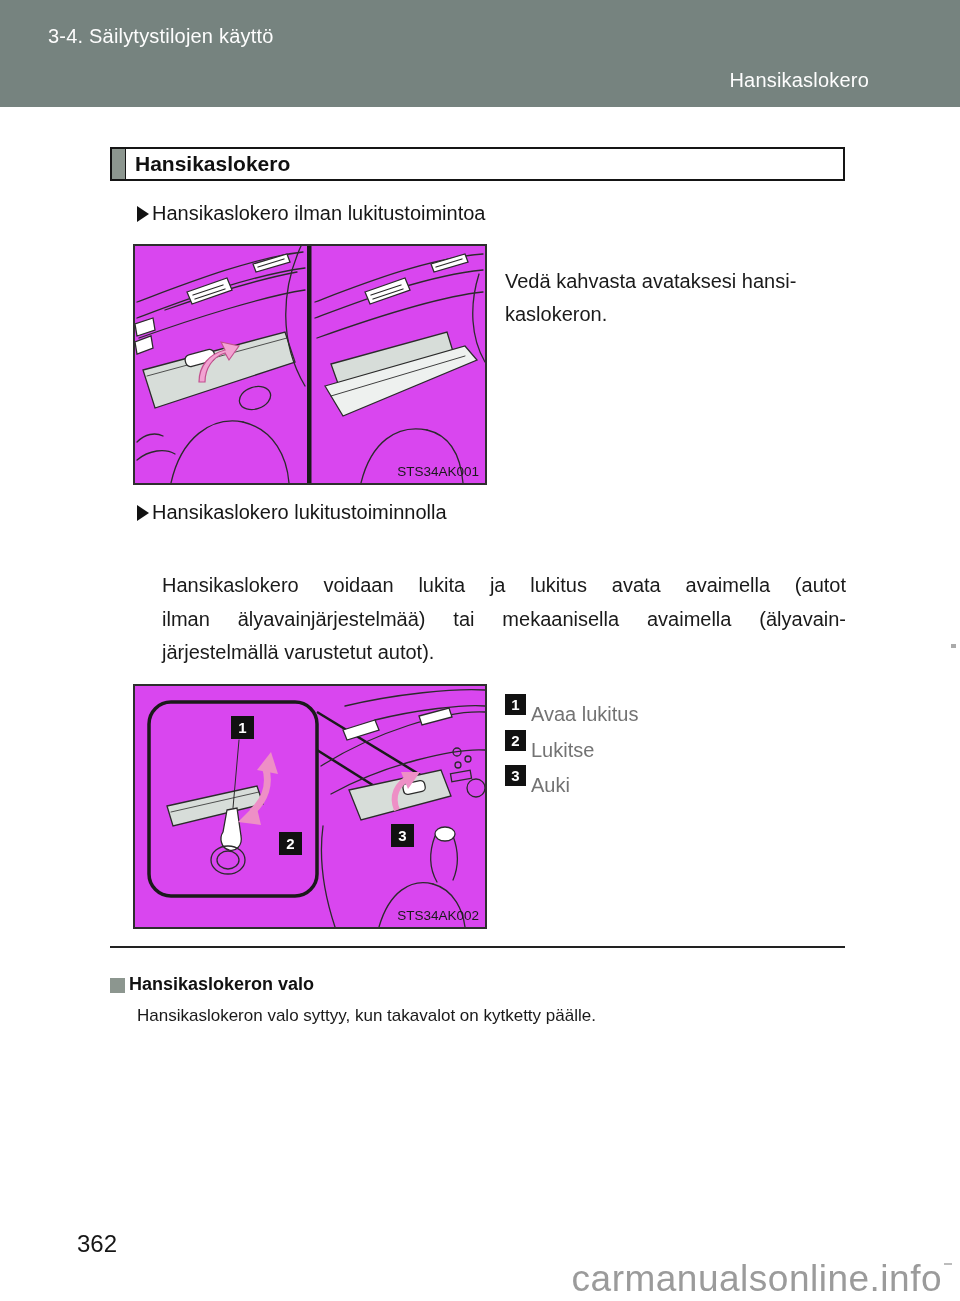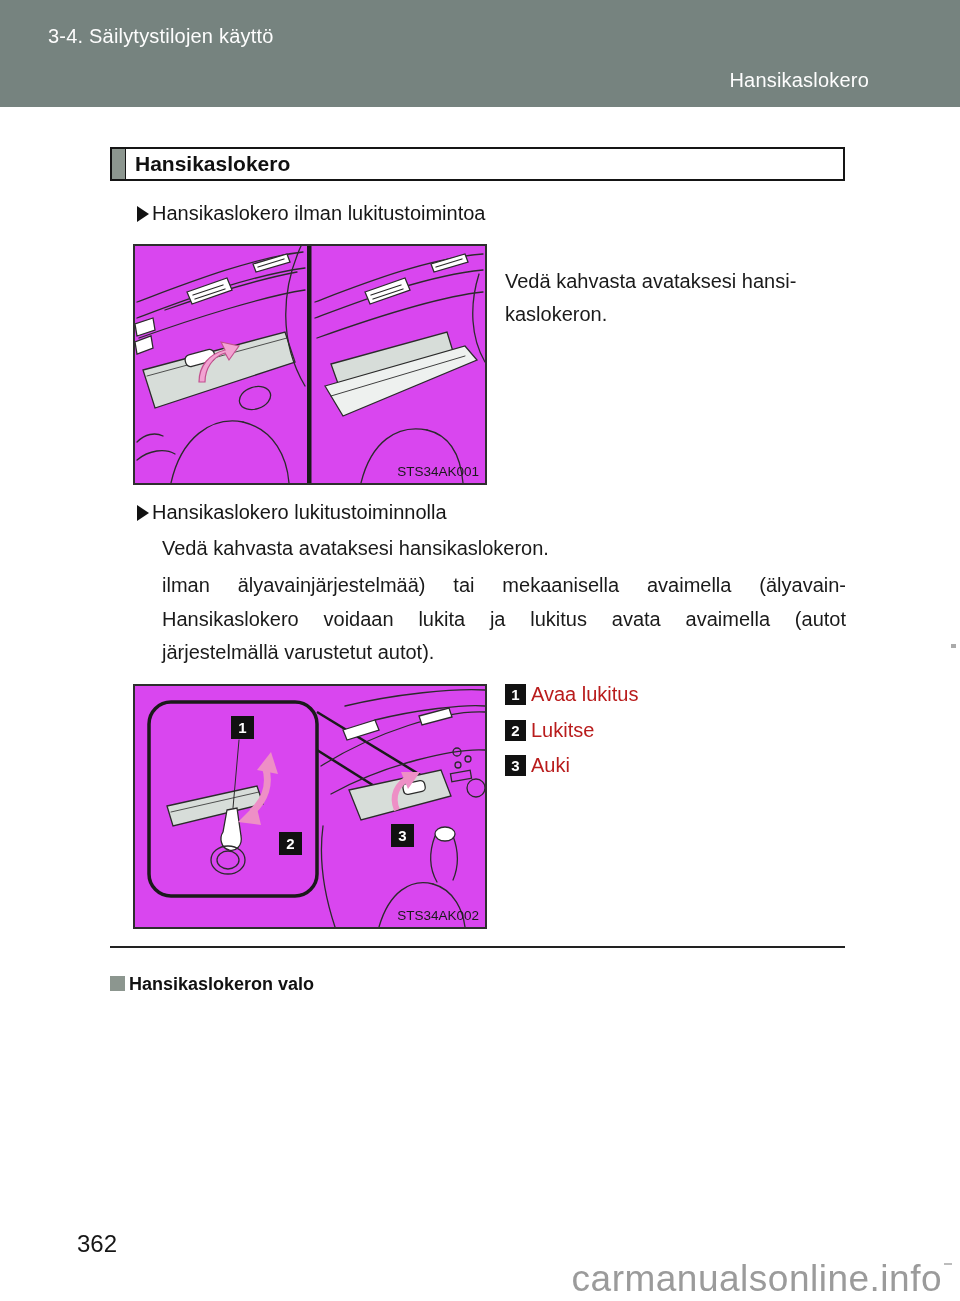--- a/index.html
+++ b/index.html
@@ -120,7 +120,6 @@
     <span>Hansikaslokero lukitustoiminnolla</span>
   </div>
 
-  <div class="s2-para1">Vedä kahvasta avataksesi hansikaslokeron.</div>
   <div class="s2-para2">
     <div class="just">ilman älyavainjärjestelmää) tai mekaanisella avaimella (älyavain-</div>
     <div class="just">Hansikaslokero voidaan lukita ja lukitus avata avaimella (autot</div>

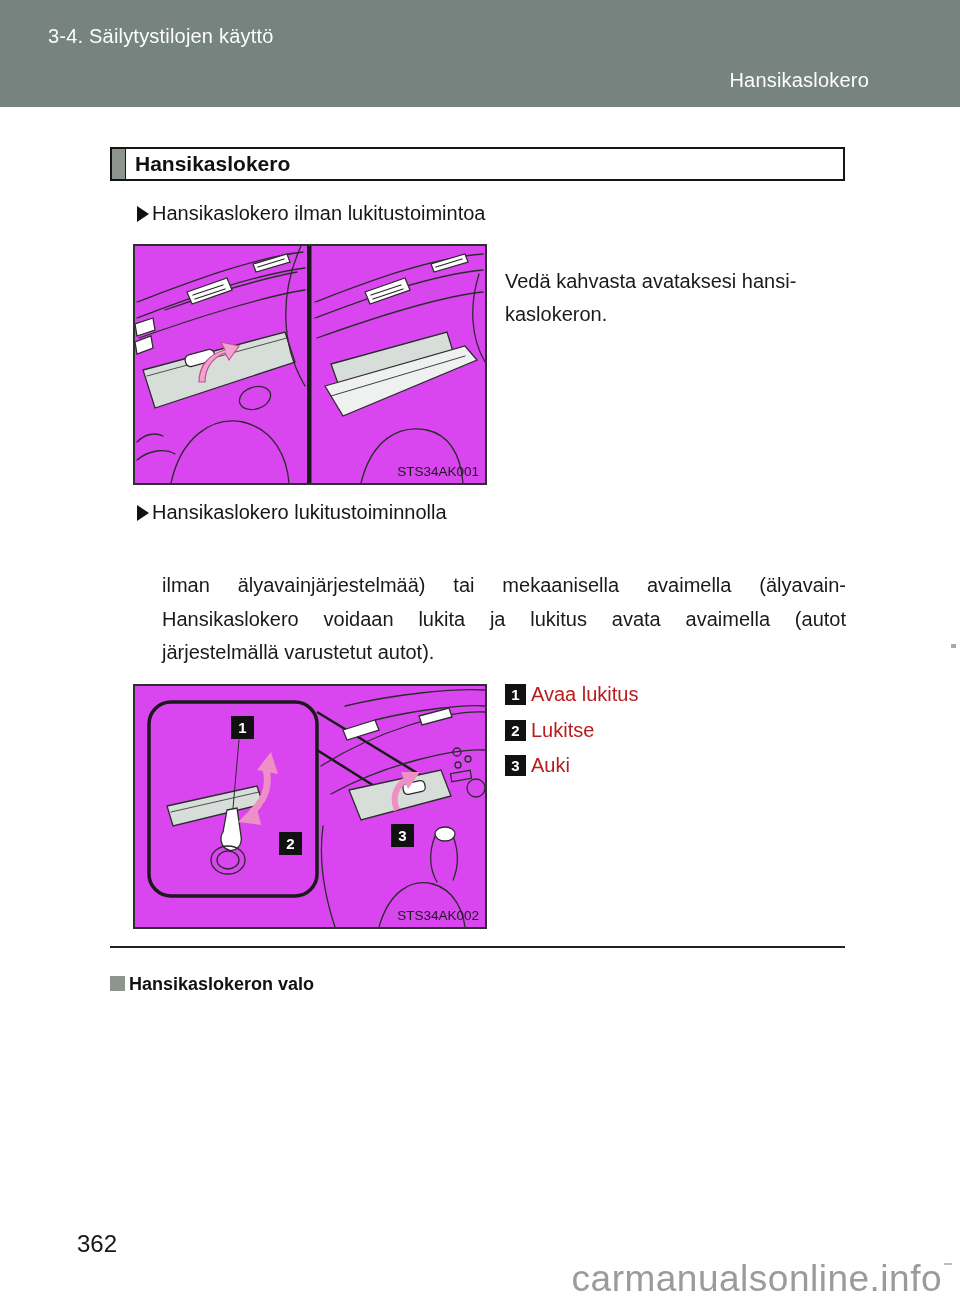--- a/index.html
+++ b/index.html
@@ -121,8 +121,8 @@
   </div>
 
   <div class="s2-para2">
+    <div class="just">Hansikaslokero voidaan lukita ja lukitus avata avaimella (autot</div>
     <div class="just">ilman älyavainjärjestelmää) tai mekaanisella avaimella (älyavain-</div>
-    <div class="just">Hansikaslokero voidaan lukita ja lukitus avata avaimella (autot</div>
     <div>järjestelmällä varustetut autot).</div>
   </div>
 

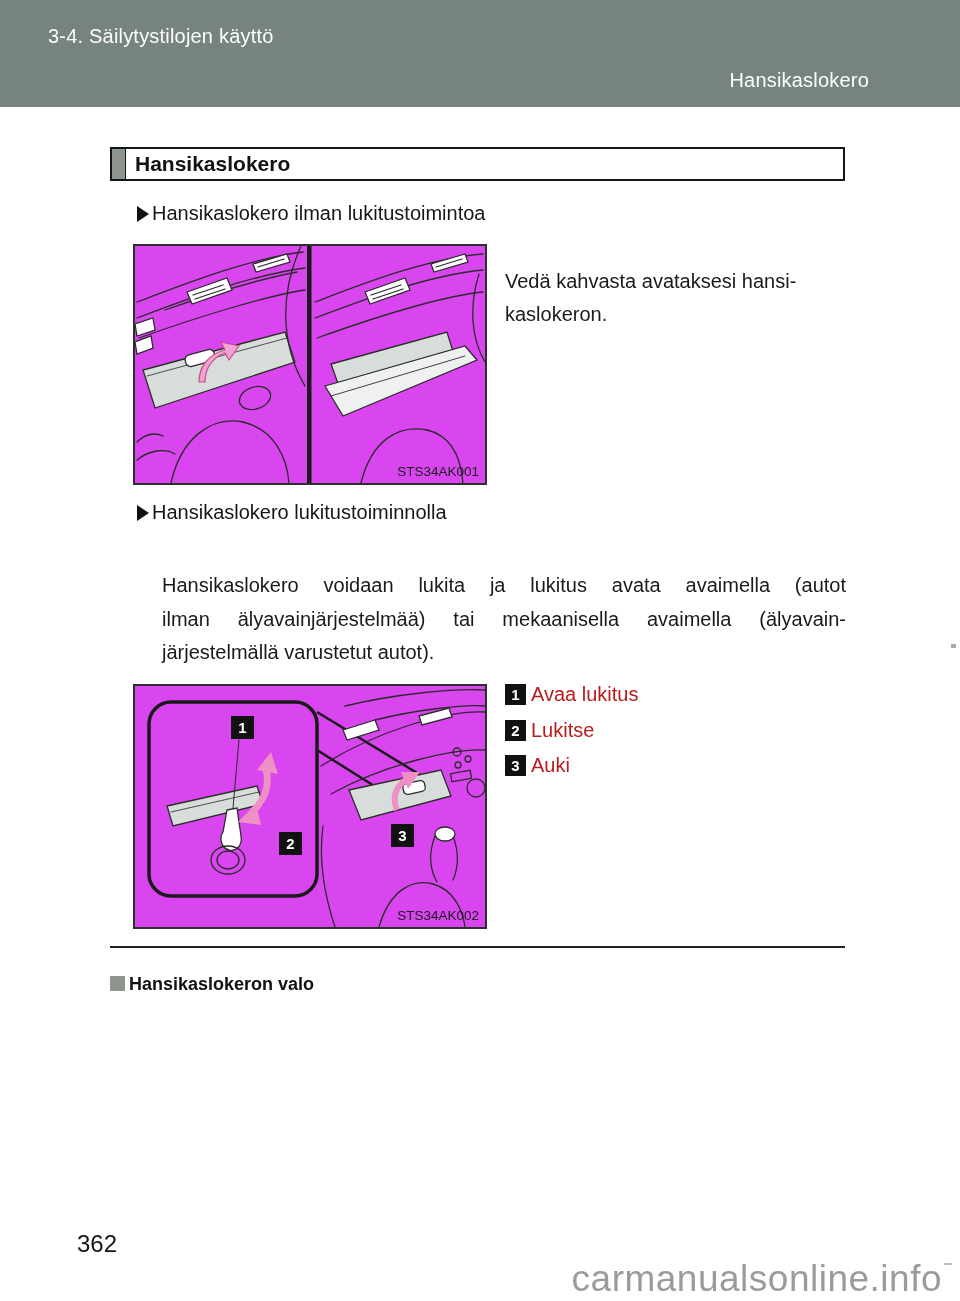--- a/index.html
+++ b/index.html
@@ -33,7 +33,7 @@
   .legend-row{position:absolute;left:505px;display:flex;align-items:center;}
   .num-badge{width:21px;height:21px;background:#111;color:#fff;font-weight:bold;font-size:15px;
     display:flex;align-items:center;justify-content:center;flex:0 0 21px;}
-  .legend-label{font-size:20px;margin-left:5px;color:#b91c1c;}
+  .legend-label{font-size:20px;margin-left:5px;color:#737373;margin-top:20px;}
   
   .divider-hr{position:absolute;left:110px;top:946px;width:735px;border-top:2px solid #222;}
   .note-title{position:absolute;left:110px;top:974px;display:flex;}

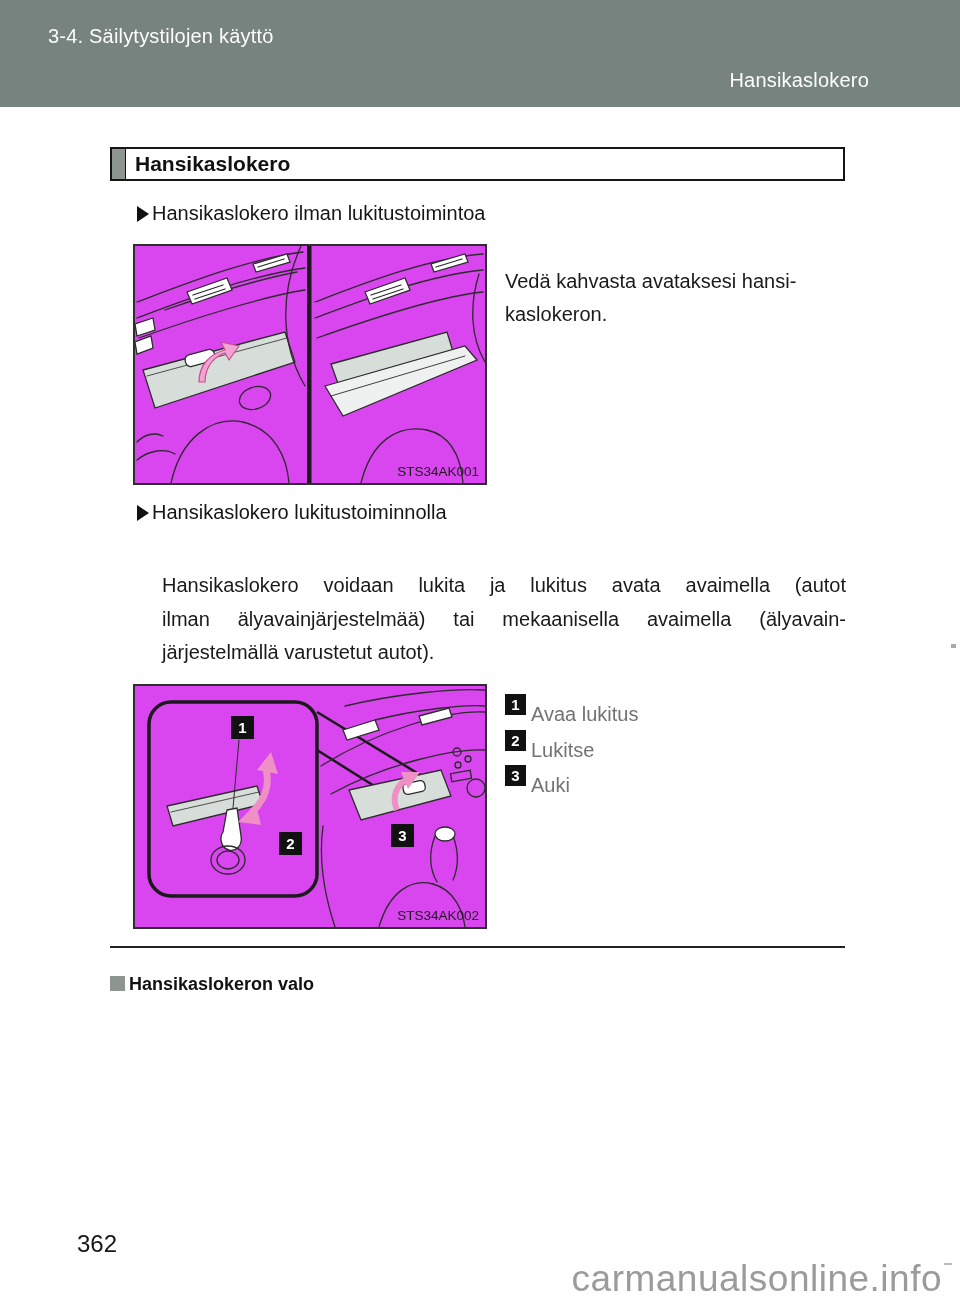--- a/index.html
+++ b/index.html
@@ -36,7 +36,7 @@
   .legend-label{font-size:20px;margin-left:5px;color:#737373;margin-top:20px;}
   
   .divider-hr{position:absolute;left:110px;top:946px;width:735px;border-top:2px solid #222;}
-  .note-title{position:absolute;left:110px;top:974px;display:flex;}
+  .note-title{position:absolute;left:110px;top:974px;display:flex;align-items:center;}
   .note-square{width:15px;height:15px;background:#8C968F;margin-right:4px;margin-top:2px;}
   .note-title-text{font-size:18px;font-weight:bold;color:#111;}
   .note-body{position:absolute;left:137px;top:1006px;font-size:17px;color:#1a1a1a;}

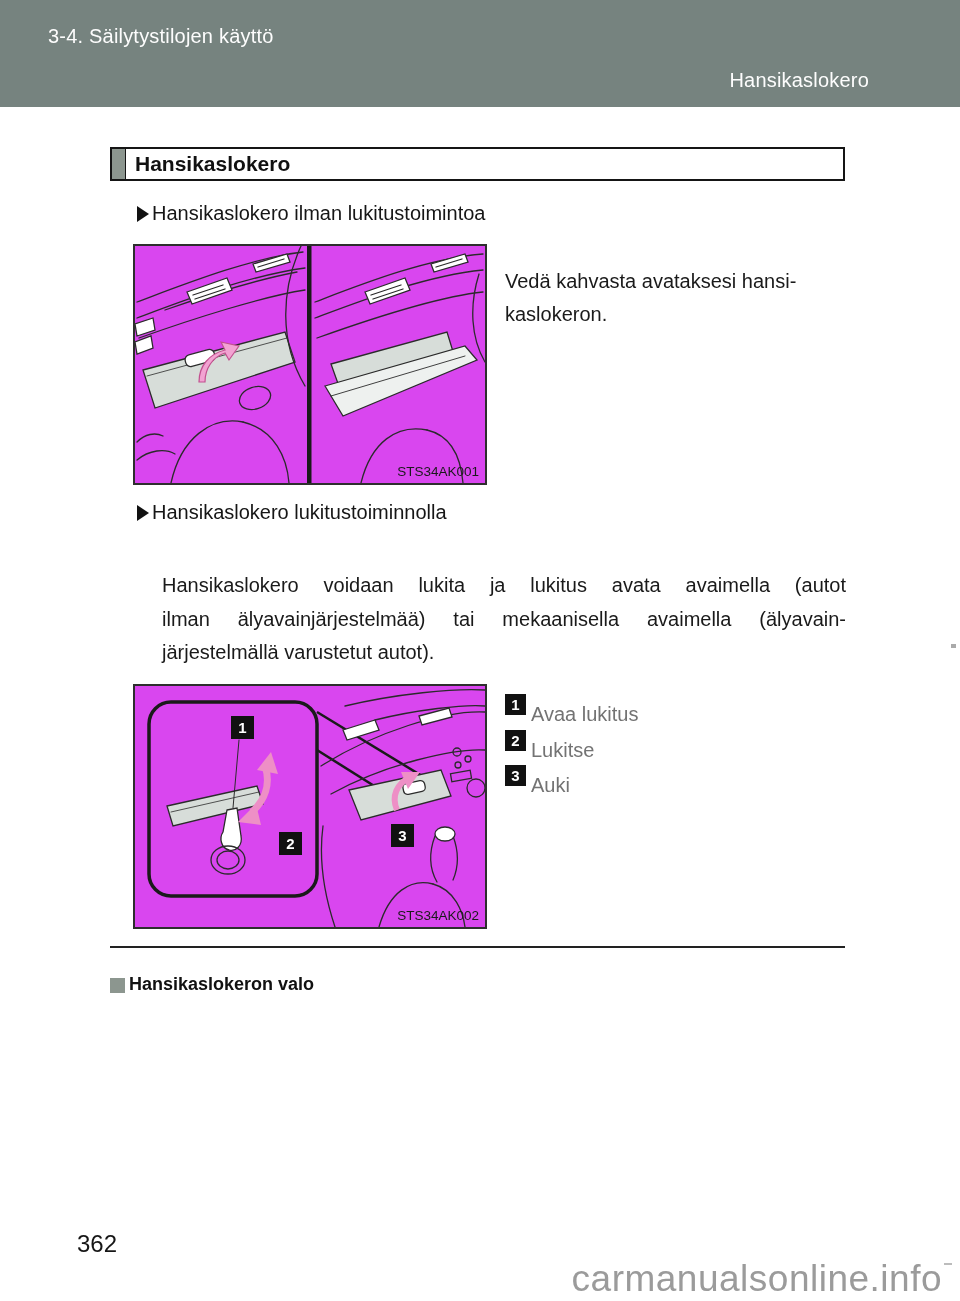--- a/index.html
+++ b/index.html
@@ -205,6 +205,7 @@
     <span class="note-square"></span>
     <span class="note-title-text">Hansikaslokeron valo</span>
   </div>
+  <div class="note-body">Hansikaslokeron valo syttyy, kun takavalot on kytketty päälle.</div>
 
   <div class="page-num">362</div>
   <div class="watermark">carmanualsonline.info</div>

